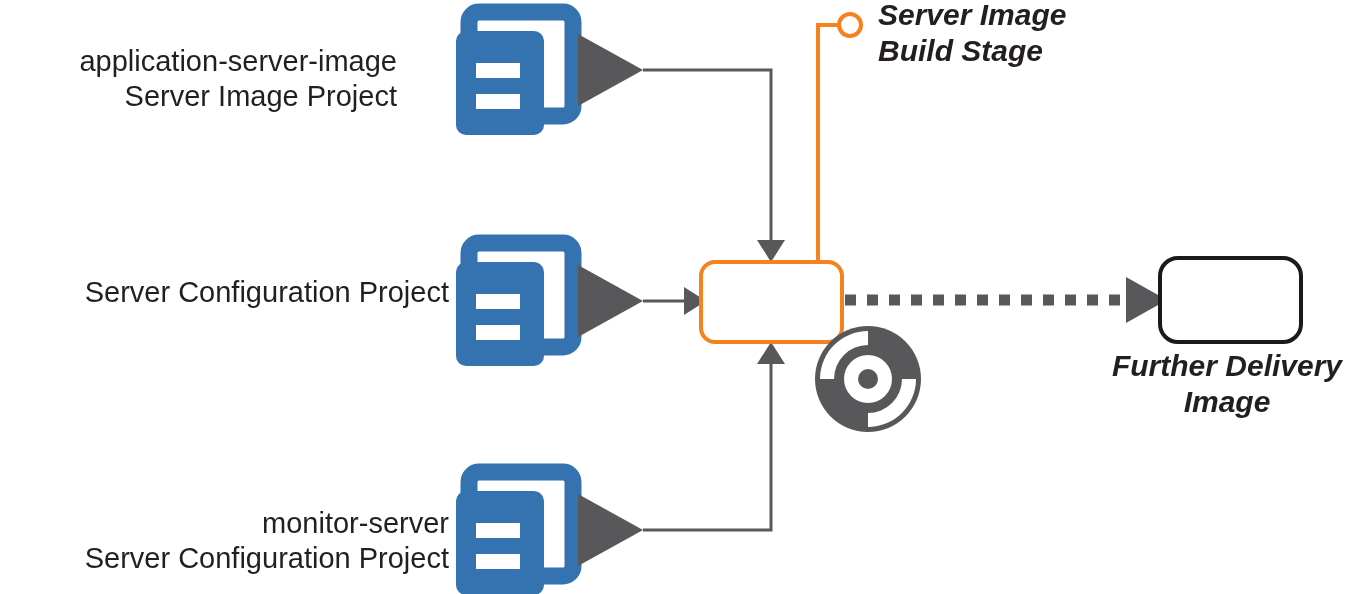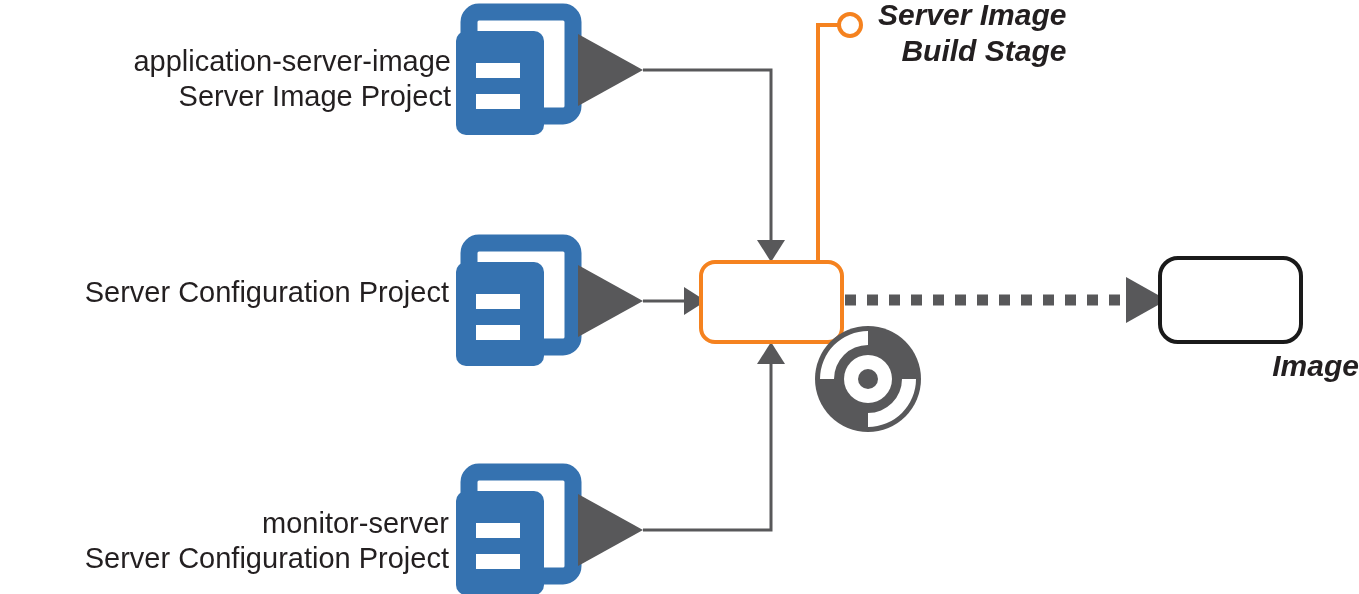--- a/index.html
+++ b/index.html
@@ -57,7 +57,7 @@
 
 <div id="canvas">
 
-  <div class="row-label" style="right:908px; top:44px;">
+  <div class="row-label" style="right:962px; top:44px;">
     <span class="l1">application-server-image</span>
     <span class="l2">Server Image Project</span>
   </div>

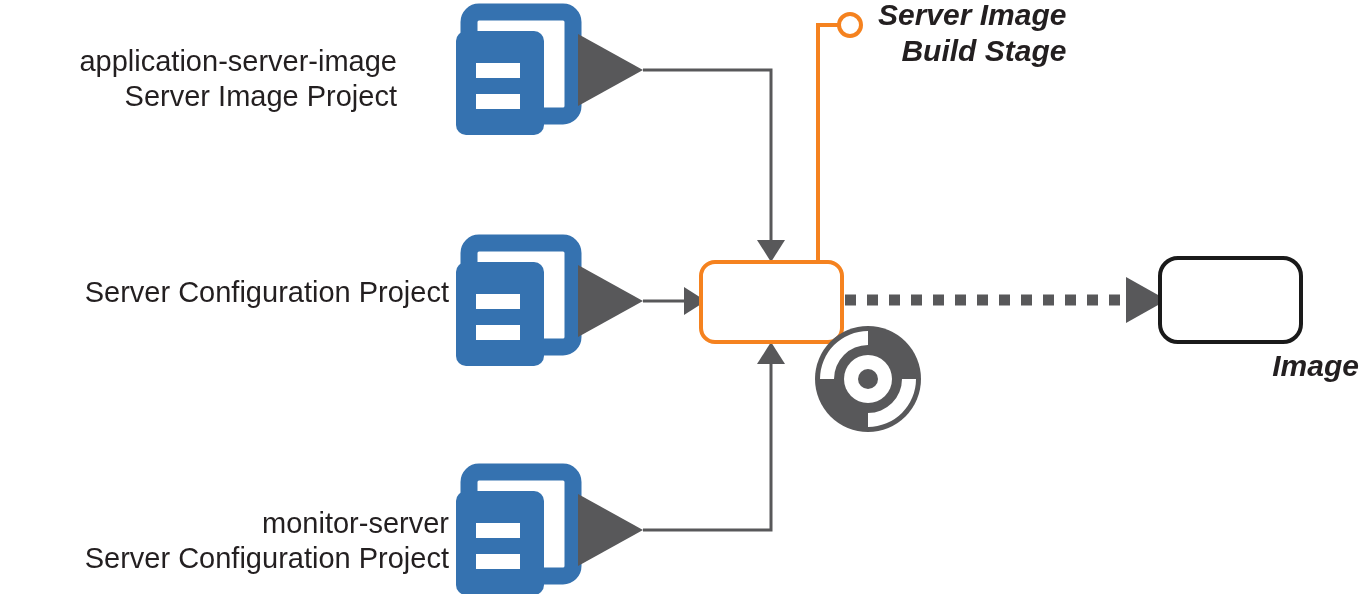--- a/index.html
+++ b/index.html
@@ -40,7 +40,7 @@
     white-space: nowrap;
   }
   .callout .l1 { display: block; }
-  .callout .l2 { display: block; text-align: right; }
+  .callout .l2 { display: block; }
   .callout.center { text-align: center; }
 
   svg.layer {

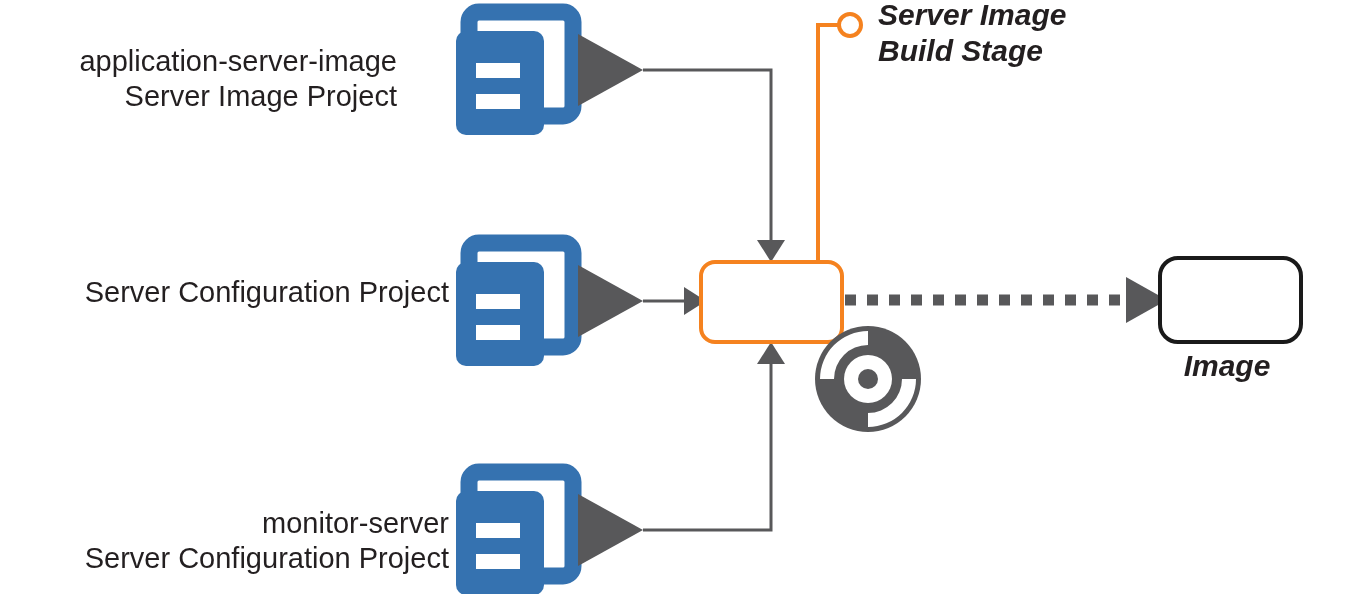--- a/index.html
+++ b/index.html
@@ -77,6 +77,7 @@
   </div>
 
   <div class="callout center" style="left:1095px; top:348px; width:264px;">
+    <span class="l1">Further Delivery</span>
     <span class="l2">Image</span>
   </div>
 

